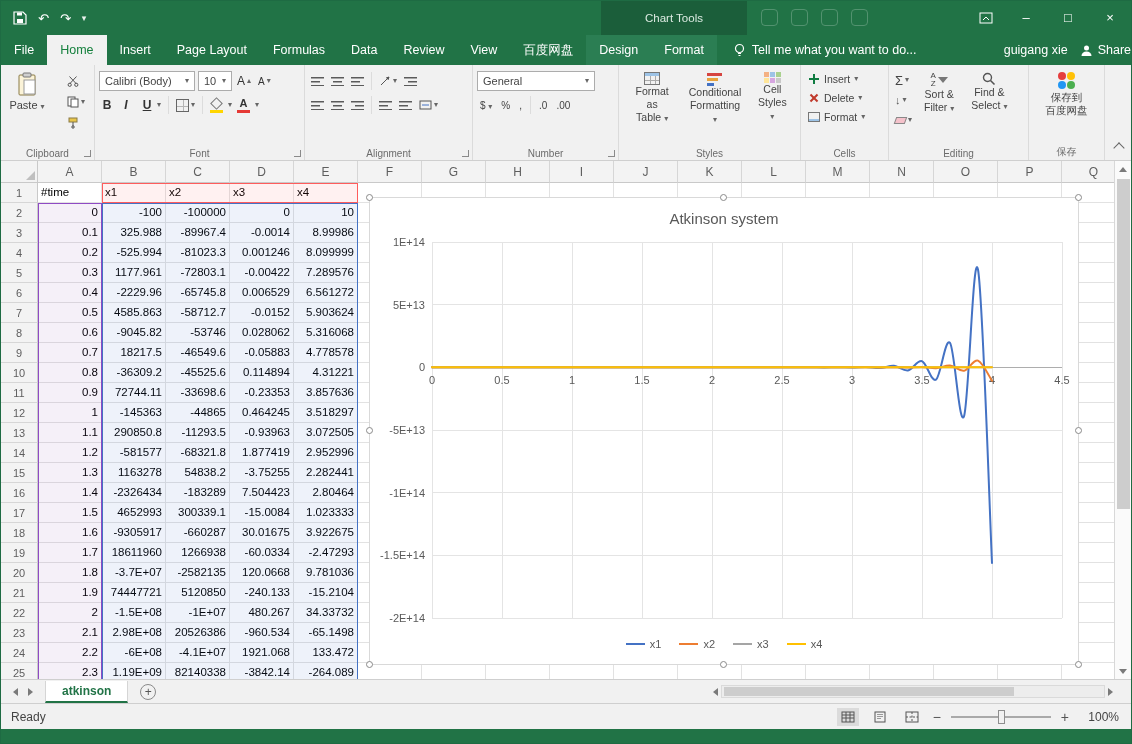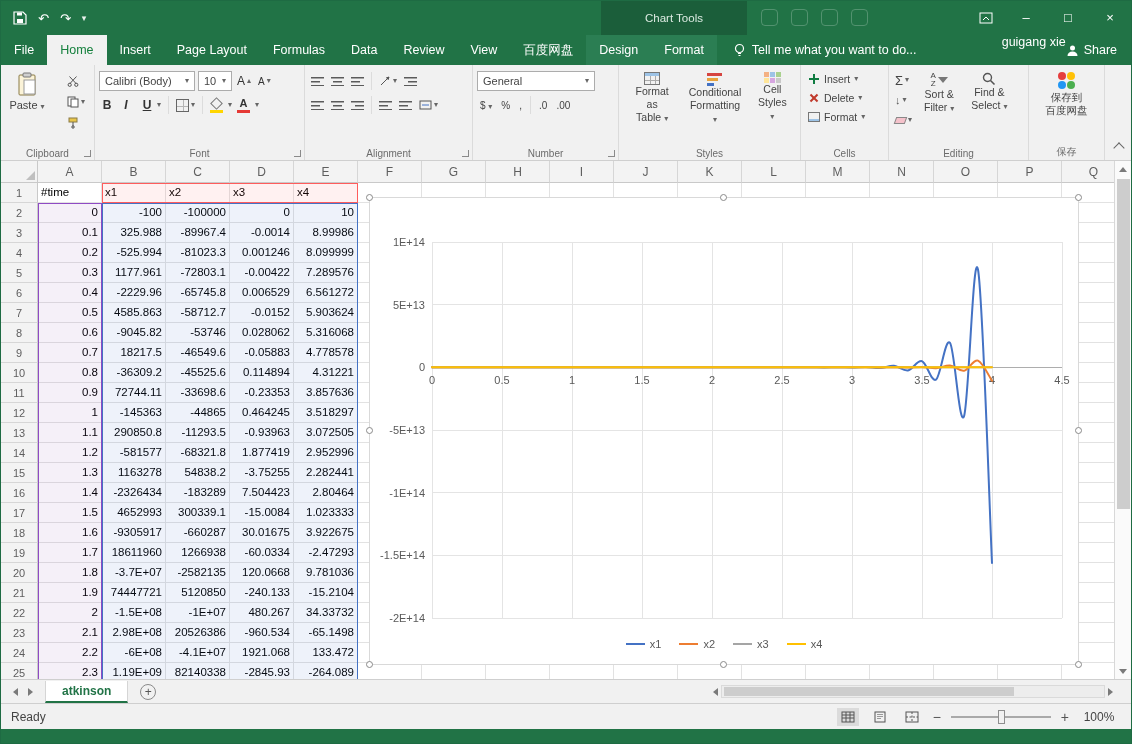--- a/index.html
+++ b/index.html
@@ -26,7 +26,7 @@
 .tab.active{background:#F1F1F1;color:#15803d}
 .tab.ctx{background:#2B7E53}
 .tellme{display:flex;align-items:center;gap:6px;margin-left:16px;white-space:nowrap}
-.right-cluster{margin-left:auto;display:flex;gap:0;padding-right:14px;white-space:nowrap}
+.right-cluster{margin-left:auto;display:flex;align-items:center;gap:12px;white-space:nowrap}
 .share-wrap{display:flex;align-items:center;gap:5px}
 
 

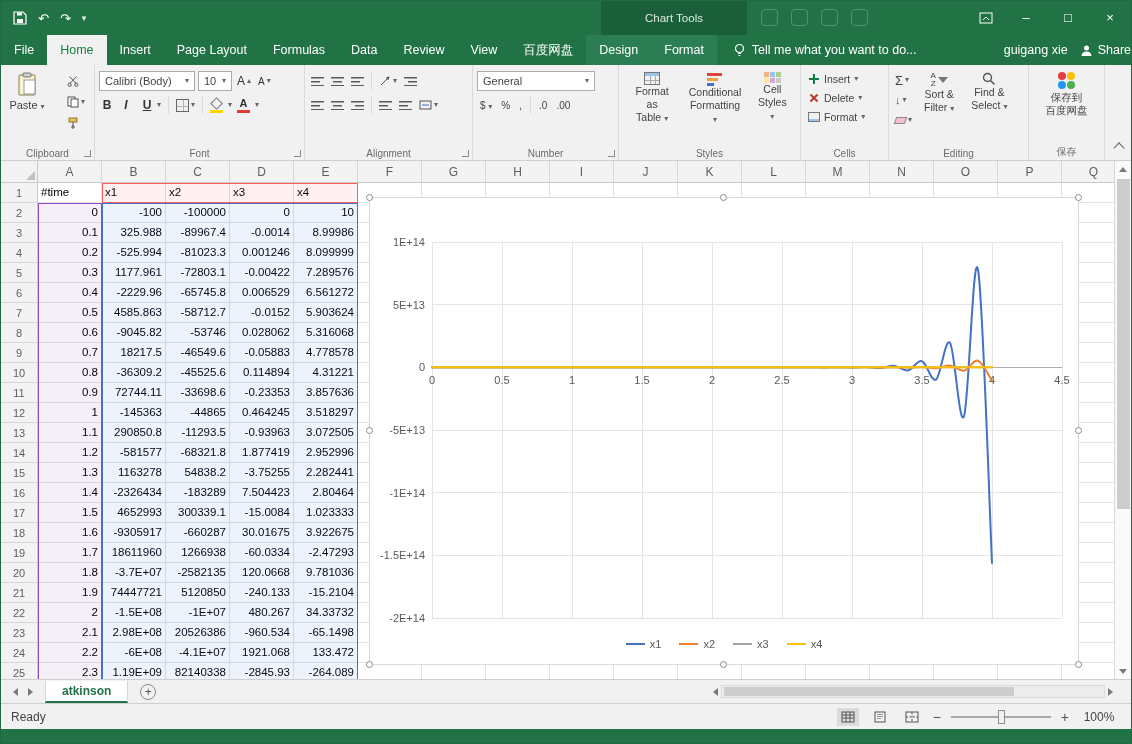--- a/index.html
+++ b/index.html
@@ -995,6 +995,7 @@
         <span class="handle h-bl"></span>
         <span class="handle h-bm"></span>
         <span class="handle h-br"></span>
+        <div class="chart-title">Atkinson system</div>
         <svg id="plot" width="710" height="468">
             <line x1="62" y1="44.0" x2="692" y2="44.0" stroke="#E4E4E4" stroke-width="1" shape-rendering="crispEdges"></line>
             <text x="55" y="48" text-anchor="end" fill="#595959" font-size="11" font-family="Liberation Sans, sans-serif">1E+14</text>

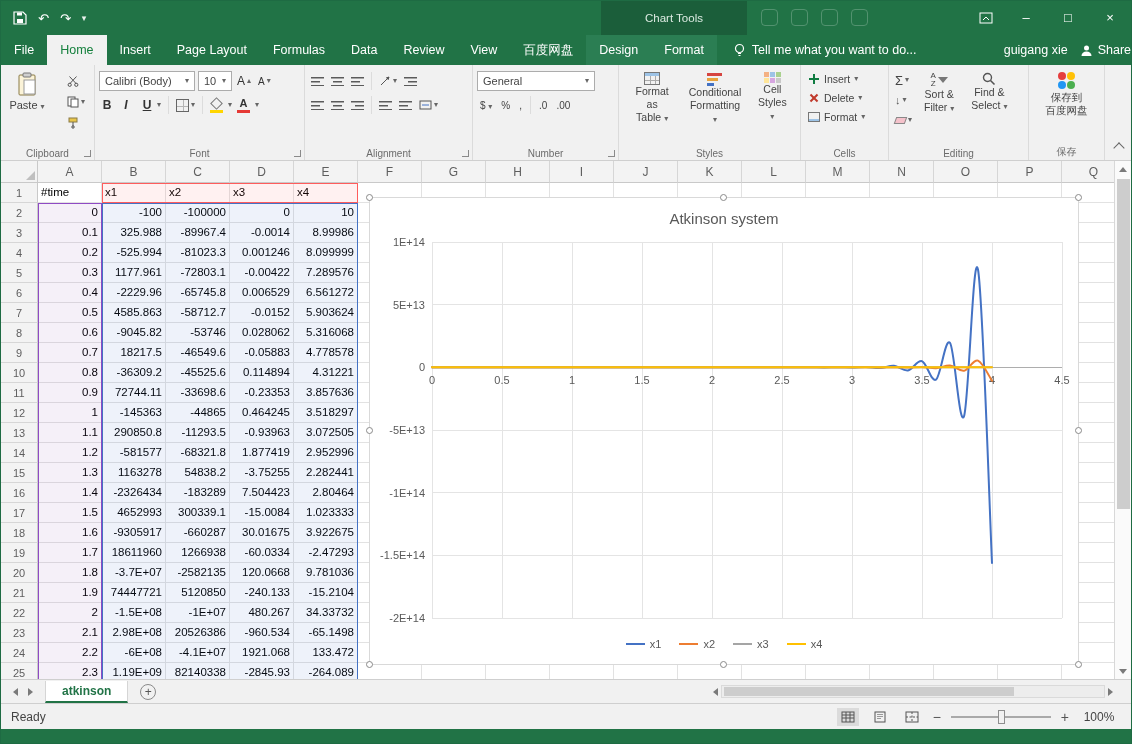--- a/index.html
+++ b/index.html
@@ -964,7 +964,7 @@
             <div class="cell">2.3</div>
             <div class="cell">1.19E+09</div>
             <div class="cell">82140338</div>
-            <div class="cell">-2845.93</div>
+            <div class="cell">-3842.14</div>
             <div class="cell">-264.089</div>
             <div class="cell"></div>
             <div class="cell"></div>

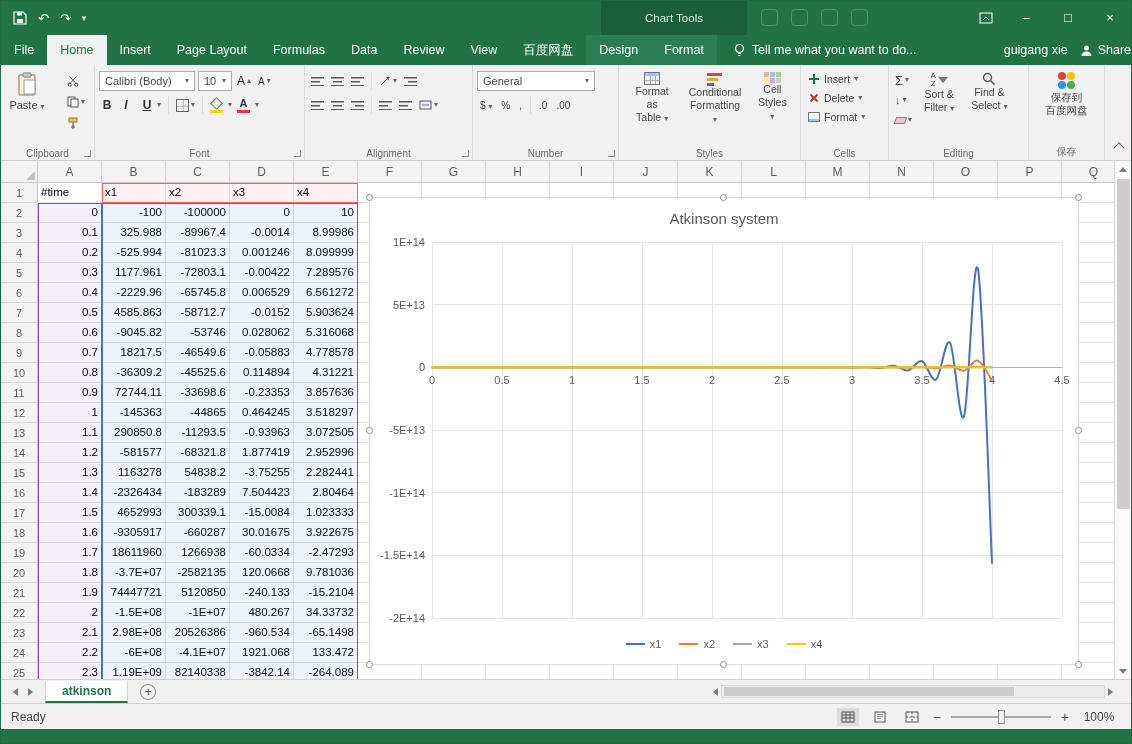--- a/index.html
+++ b/index.html
@@ -129,7 +129,7 @@
 .zoom-track{width:100px;height:2px;background:#A9A9A9;position:relative}
 .zoom-thumb{position:absolute;left:47px;top:-6px;width:7px;height:14px;background:#F1F1F1;border:1px solid #8E8E8E}
 .zoom-sign{font-size:14px;color:#555}
-.zoom-pct{width:40px;text-align:center}
+.zoom-pct{width:40px;text-align:right}
 .bottombar{height:14px;background:#217346;flex:none}
 svg{display:block}
 </style>

